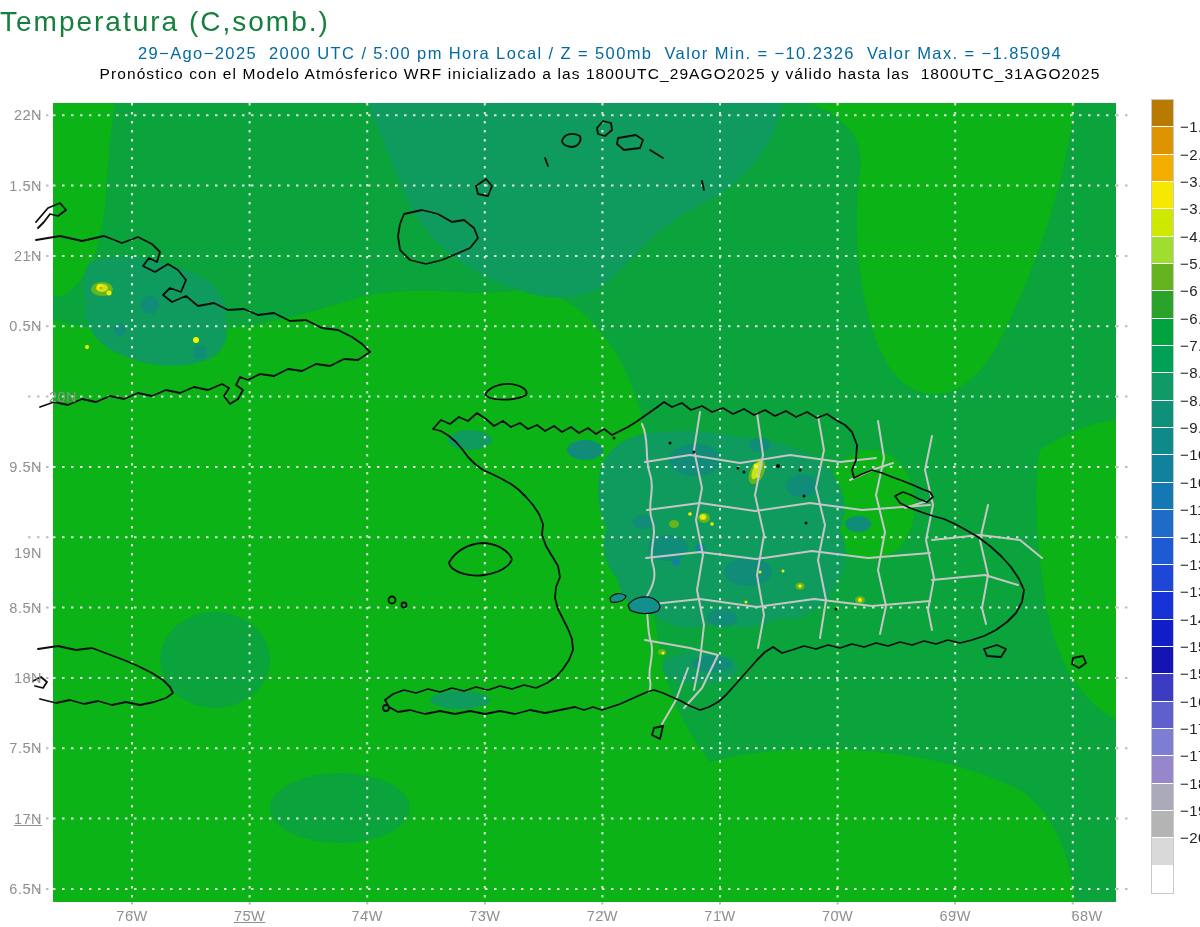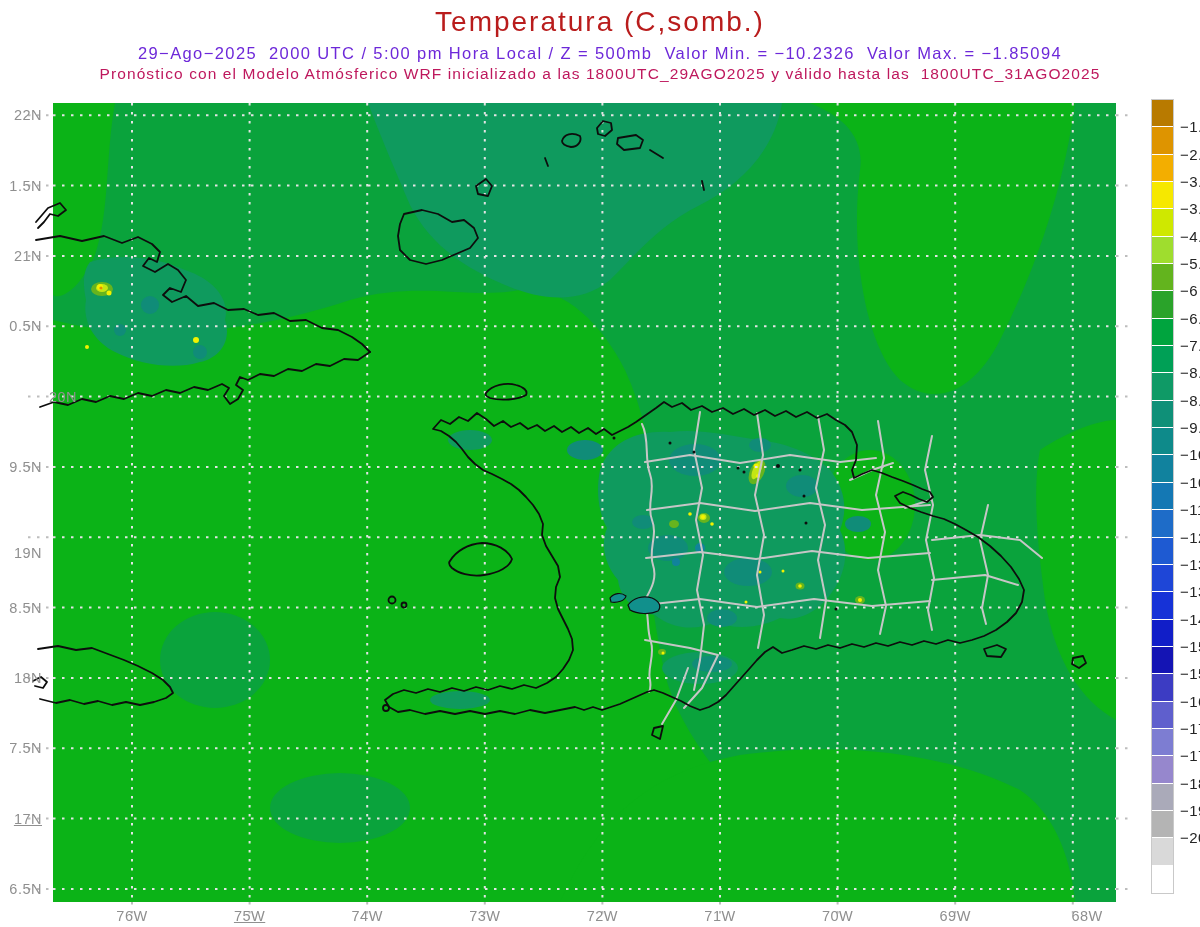--- a/index.html
+++ b/index.html
@@ -5,8 +5,8 @@
   html,body{margin:0;padding:0;background:#ffffff;}
   #canvas{position:relative;width:1200px;height:927px;background:#fff;overflow:hidden;
           font-family:"Liberation Sans",sans-serif;}
-  .title{position:absolute;top:6px;left:0;width:1200px;text-align:center;
-         font-size:28px;letter-spacing:2px;color:#b91c1c;white-space:pre;}
+  .title{position:absolute;top:6px;left:0;width:1200px;
+         font-size:28px;letter-spacing:2px;color:#15803d;white-space:pre;}
   .sub1{position:absolute;top:44px;left:0;width:1200px;text-align:center;
         font-size:16.5px;letter-spacing:1.4px;color:#6d28d9;white-space:pre;}
   .sub2{position:absolute;top:65px;left:0;width:1200px;text-align:center;

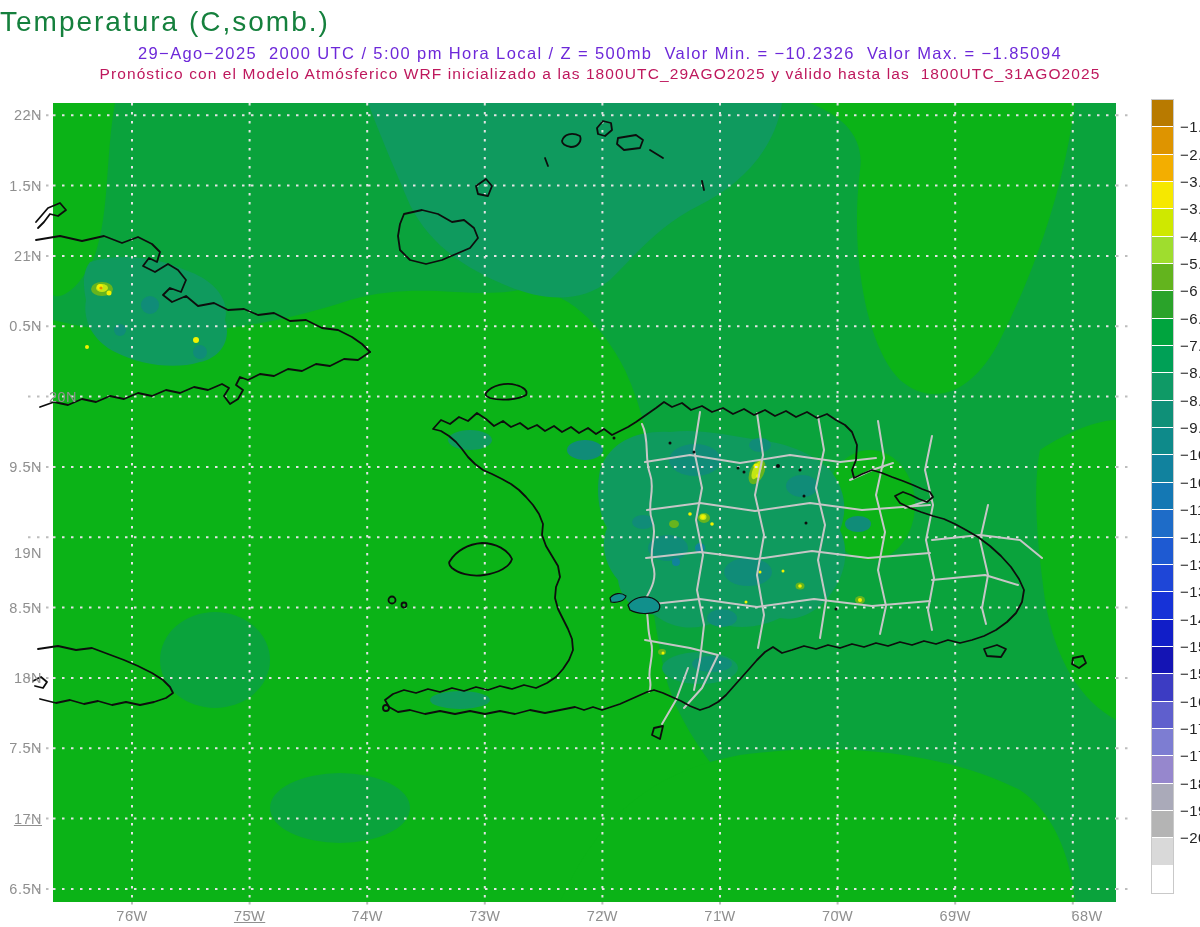--- a/index.html
+++ b/index.html
@@ -8,7 +8,7 @@
   .title{position:absolute;top:6px;left:0;width:1200px;
          font-size:28px;letter-spacing:2px;color:#15803d;white-space:pre;}
   .sub1{position:absolute;top:44px;left:0;width:1200px;text-align:center;
-        font-size:16.5px;letter-spacing:1.4px;color:#6d28d9;white-space:pre;}
+        font-size:16.5px;letter-spacing:1.4px;color:#0369a1;white-space:pre;}
   .sub2{position:absolute;top:65px;left:0;width:1200px;text-align:center;
         font-size:15.5px;letter-spacing:1.1px;color:#be185d;white-space:pre;}
   #map-svg{position:absolute;top:0;left:0;}

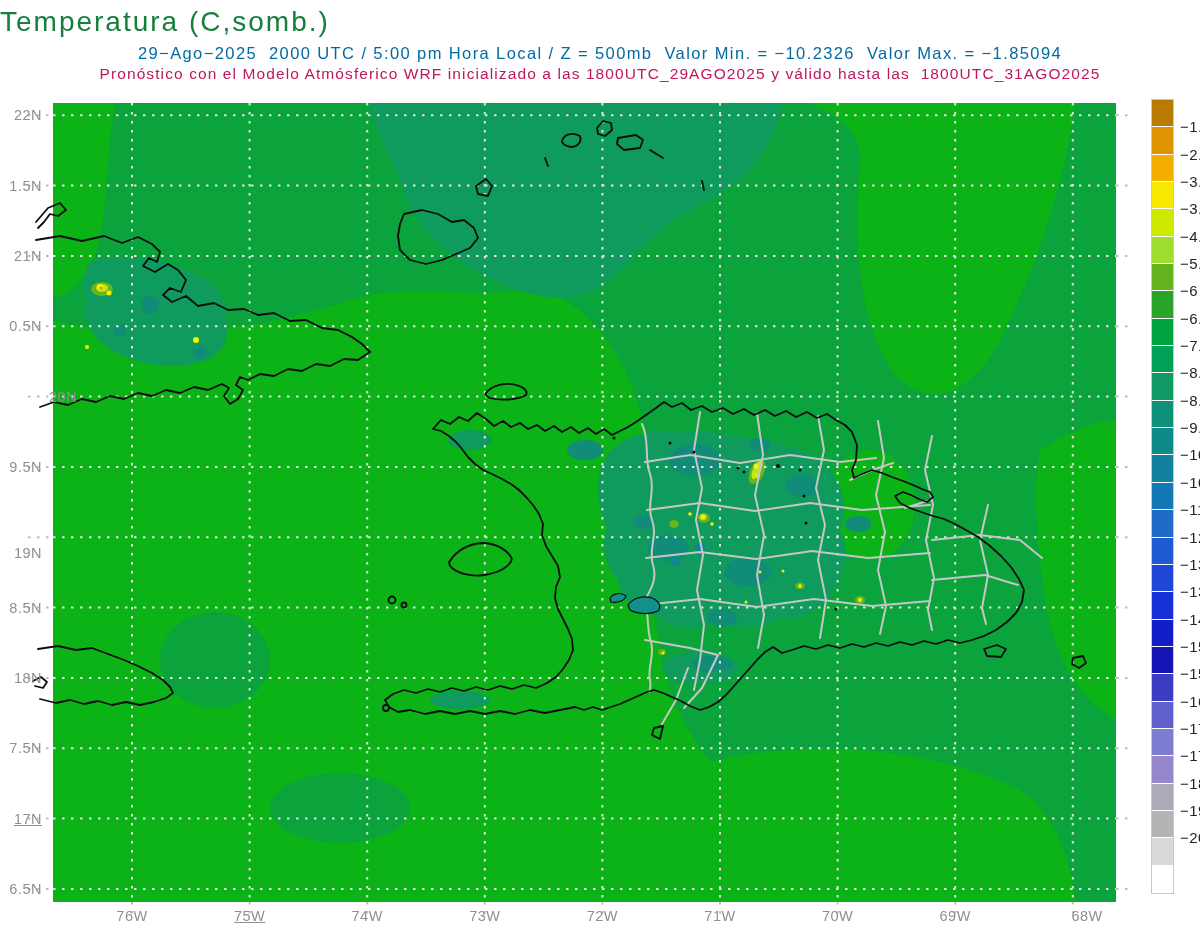--- a/index.html
+++ b/index.html
@@ -10,7 +10,7 @@
   .sub1{position:absolute;top:44px;left:0;width:1200px;text-align:center;
         font-size:16.5px;letter-spacing:1.4px;color:#0369a1;white-space:pre;}
   .sub2{position:absolute;top:65px;left:0;width:1200px;text-align:center;
-        font-size:15.5px;letter-spacing:1.1px;color:#be185d;white-space:pre;}
+        font-size:15.5px;letter-spacing:1.1px;color:#000000;white-space:pre;}
   #map-svg{position:absolute;top:0;left:0;}
   .axlab{position:absolute;color:#8f8f8f;font-size:14.5px;letter-spacing:0.5px;}
   .latlab{text-align:right;width:42px;transform:translateY(-50%);}

